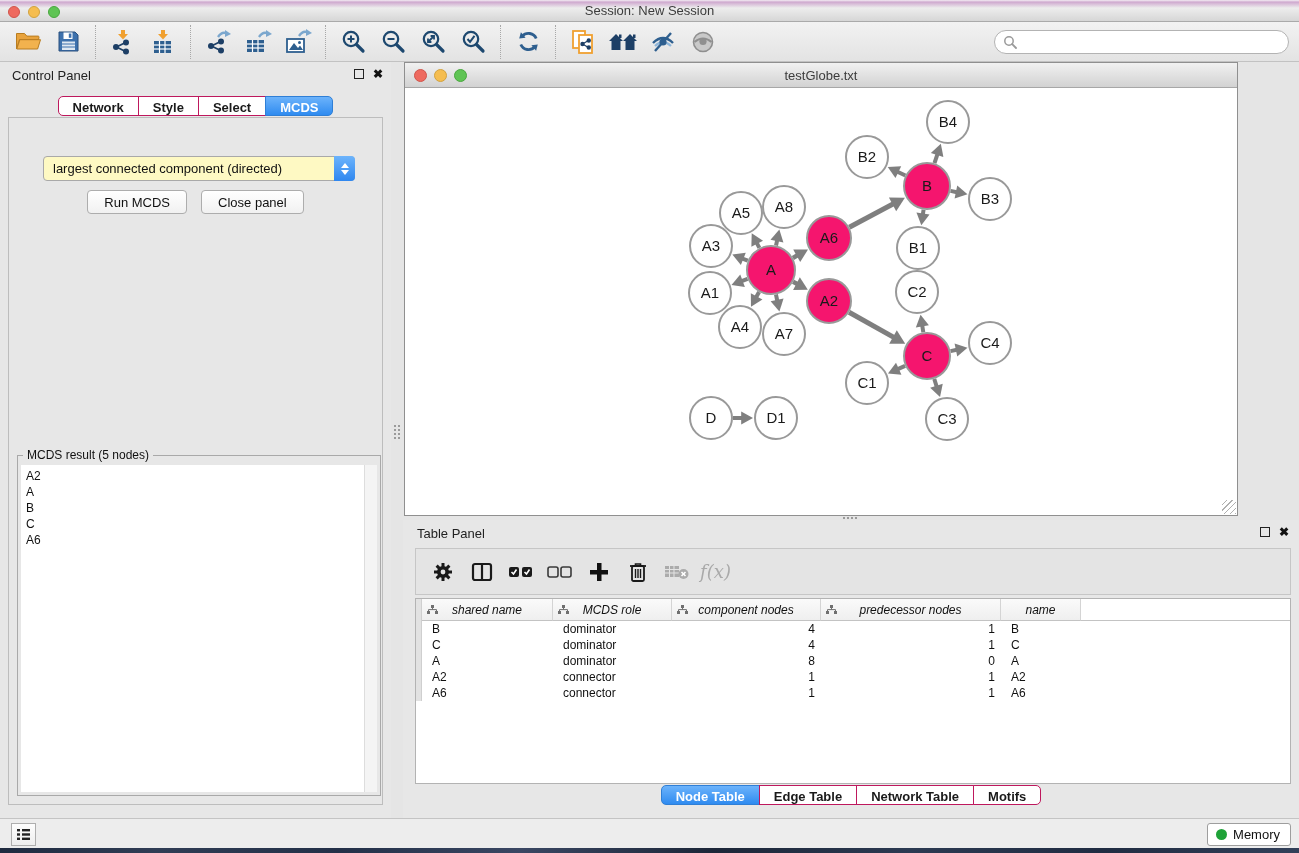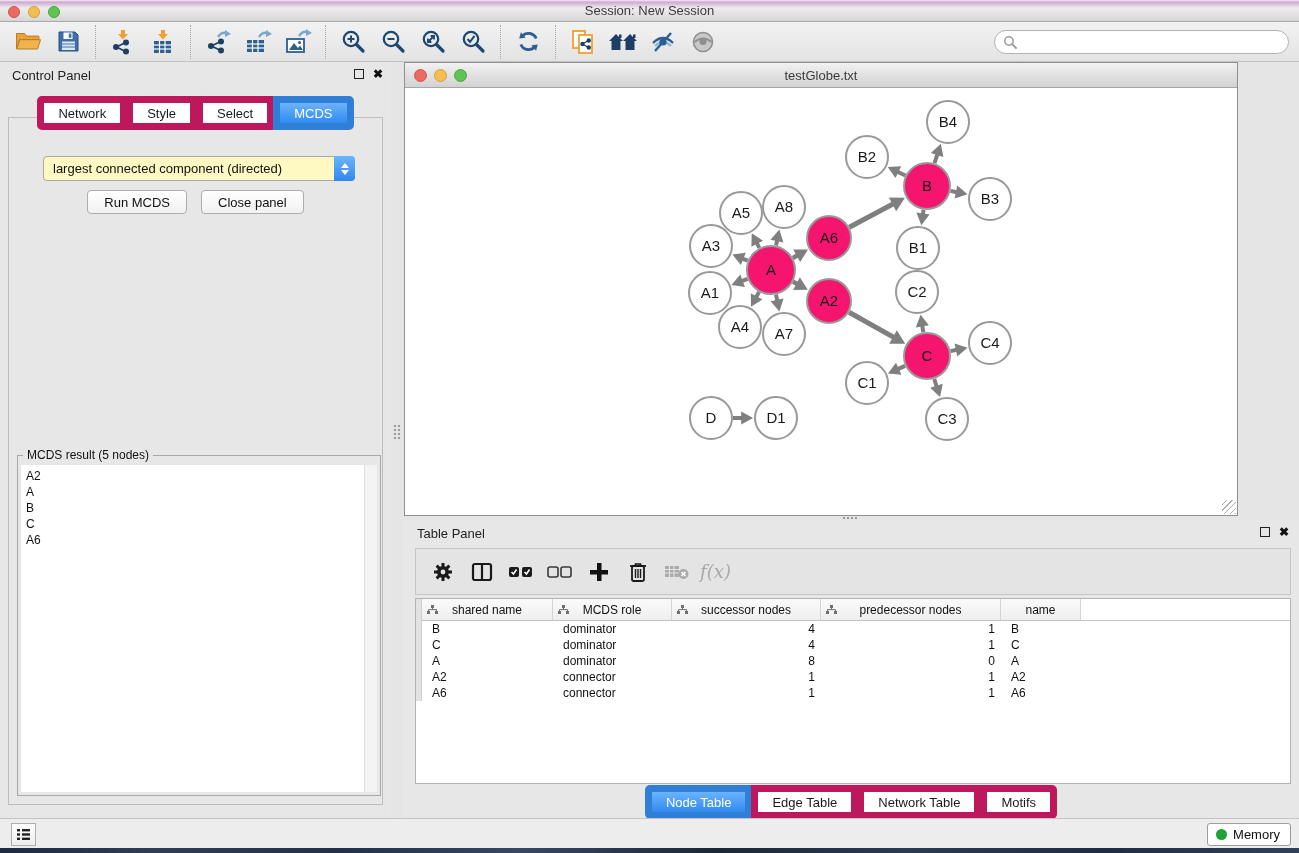--- a/index.html
+++ b/index.html
@@ -38,8 +38,8 @@
   #cp-header .panel-btns { position:absolute; right:8px; top:7px; display:flex; gap:9px; align-items:center; }
   #cp-tabbed-border { position:absolute; left:8px; top:55px; width:375px; height:688px; border:1px solid #bdbdbd; }
   #cp-tabs { position:absolute; left:0; top:34px; width:100%; display:flex; justify-content:center; }
-  .seg { height:34px; line-height:21px; padding:0 14px; background:#fff; border:7px solid #be185d;
-    font-size:13px; font-weight:normal; color:#1a1a1a; margin-left:-1px; cursor:default; }
+  .seg { height:20px; line-height:21px; padding:0 14px; background:#fff; border:1px solid #be185d;
+    font-size:13px; font-weight:bold; color:#1a1a1a; margin-left:-1px; cursor:default; }
   .seg:first-child { border-radius:5px 0 0 5px; margin-left:0; }
   .seg:last-child { border-radius:0 5px 5px 0; }
   .seg.active { background:linear-gradient(#6cb3fb,#2f8bf0); border-color:#2f7fd6; color:#fff; }

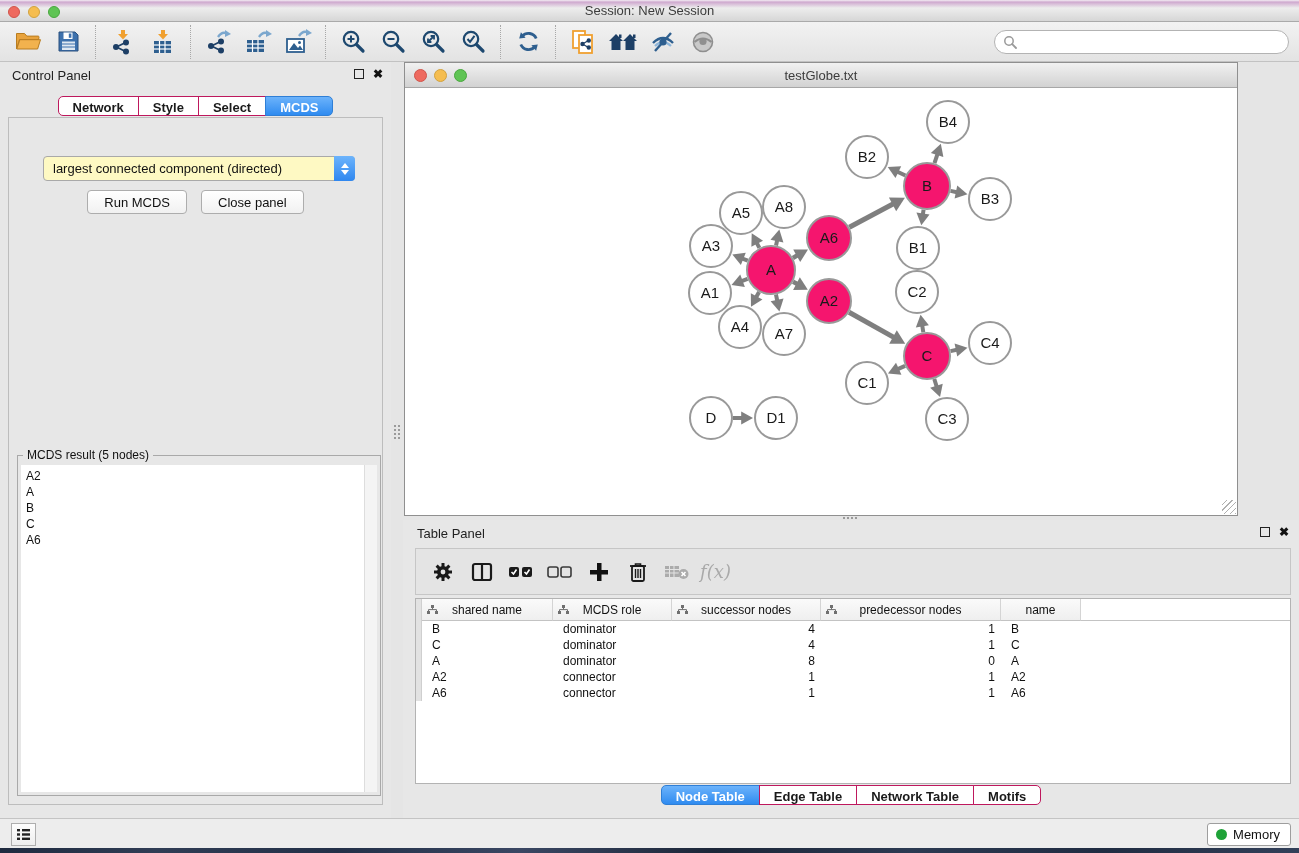--- a/index.html
+++ b/index.html
@@ -91,7 +91,7 @@
   .gutter { width:6px; background:#e2e2e2; border-right:1px solid #cfcfcf; flex:none; height:100%; }
   .th { position:relative; height:22px; background:linear-gradient(#fafafa,#efefef);
     border-right:1px solid #d4d4d4; border-bottom:1px solid #c3c3c3; flex:none;
-    display:flex; align-items:center; justify-content:center; font-size:12px; color:#111; }
+    display:flex; align-items:center; justify-content:center; font-size:12px; color:#111;font-style:italic; }
   .th .hicon { position:absolute; left:5px; top:6px; }
   .th-fill { flex:1; border-bottom:1px solid #c3c3c3; background:#fff; }
   #t-body { flex:1; overflow:hidden; }

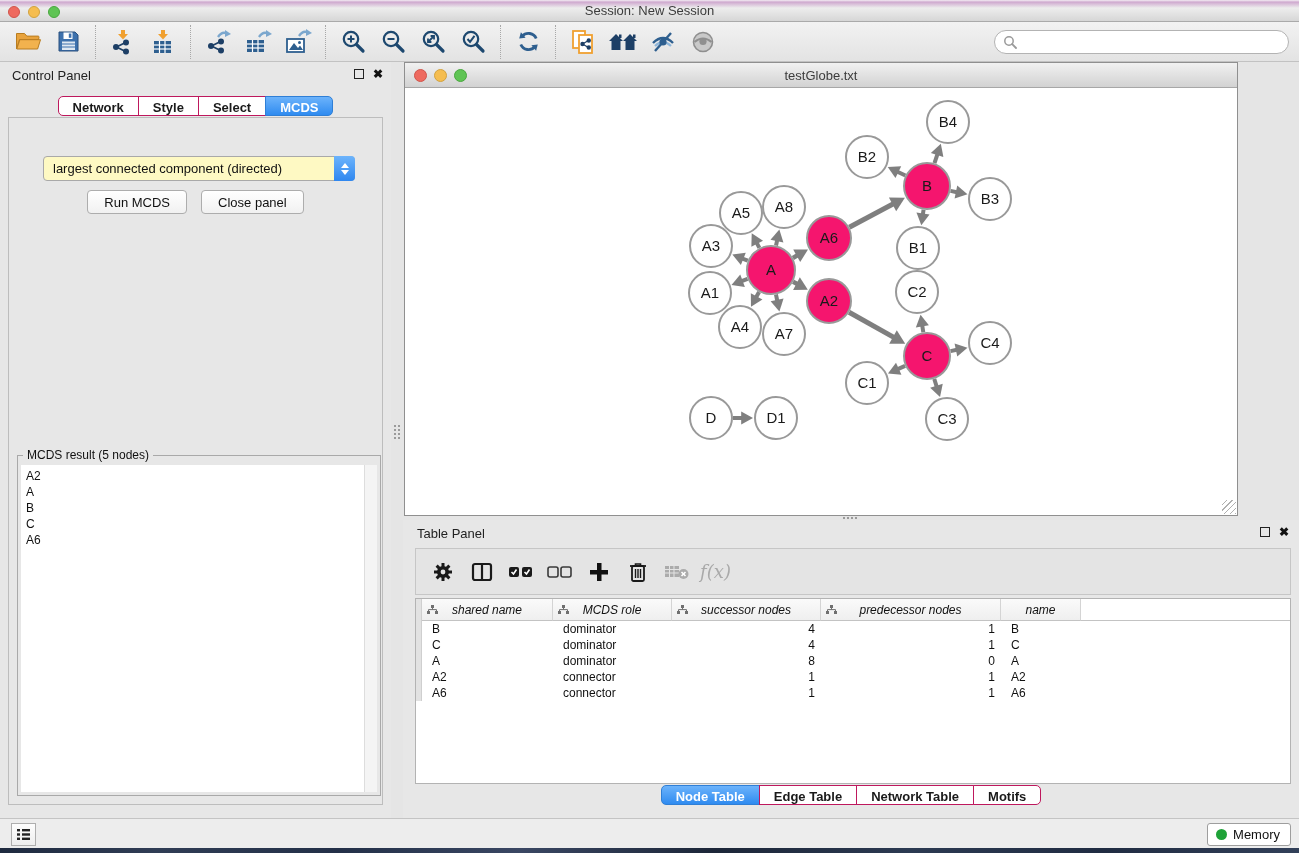--- a/index.html
+++ b/index.html
@@ -540,7 +540,7 @@
             </g>
             <path d="M5.5 3 V4.6 M1.5 6 V4.6 H9.5 V6" fill="none" stroke="#6f6f6f" stroke-width="1"></path>
           </svg>
-          <span>successor nodes</span>
+          <span>component nodes</span>
         </div>
         <div class="th" style="width: 180px;">
           <svg class="hicon" width="11" height="10" viewBox="0 0 11 10">

